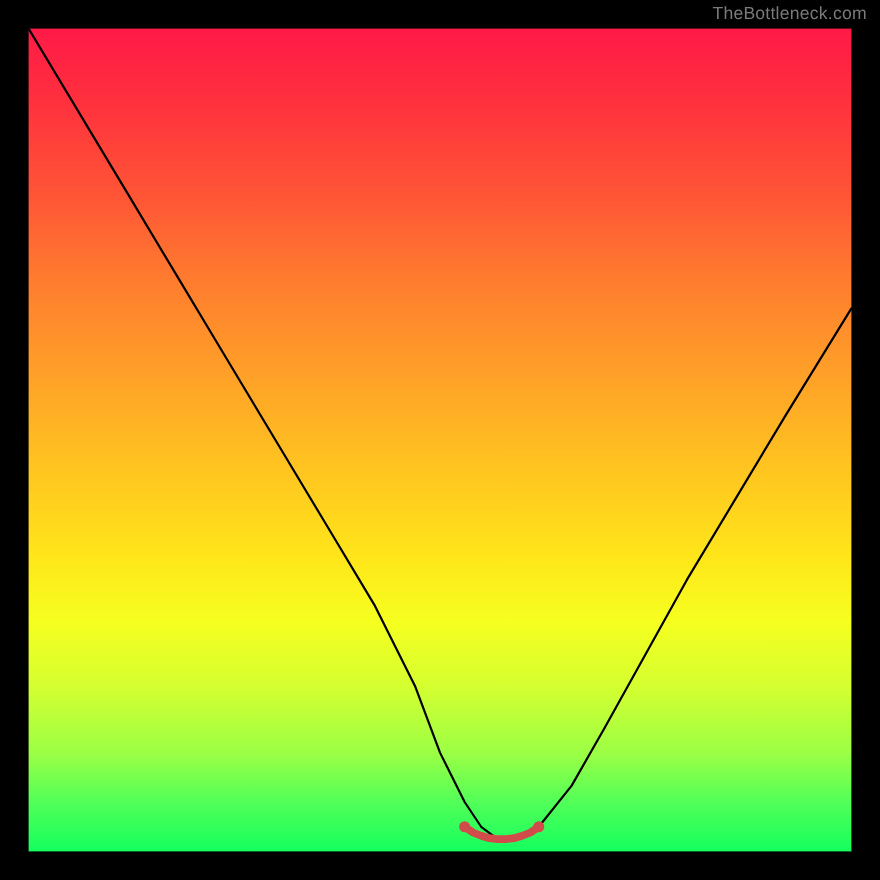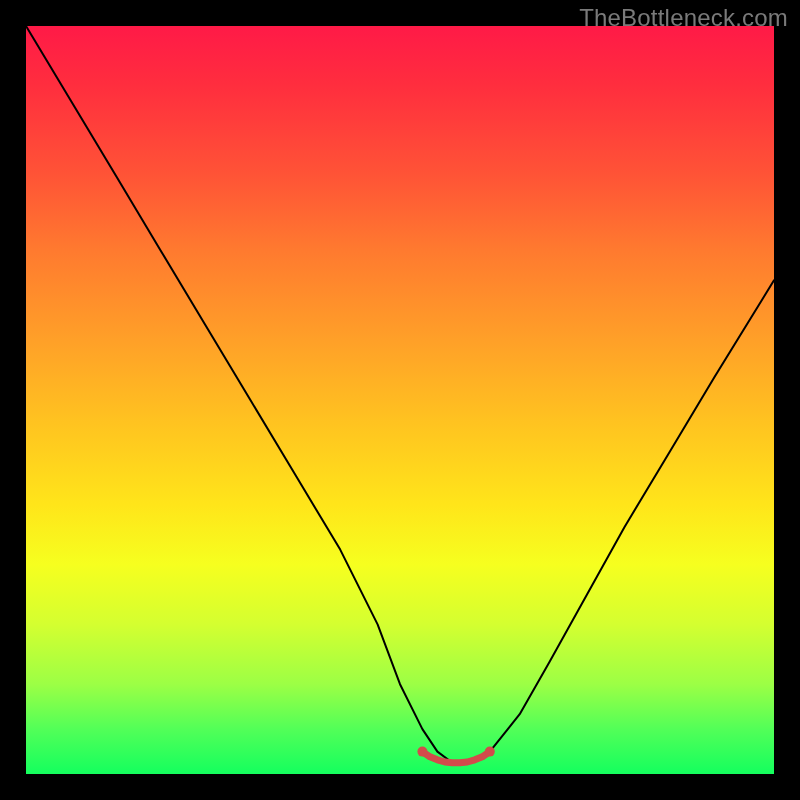--- a/index.html
+++ b/index.html
@@ -47,7 +47,7 @@
     top: 4px;
     right: 12px;
     color: #7a7a7a;
-    font-size: 24px;
+    font-size: 16px;
     font-weight: 400;
     letter-spacing: 0.2px;
     user-select: none;

